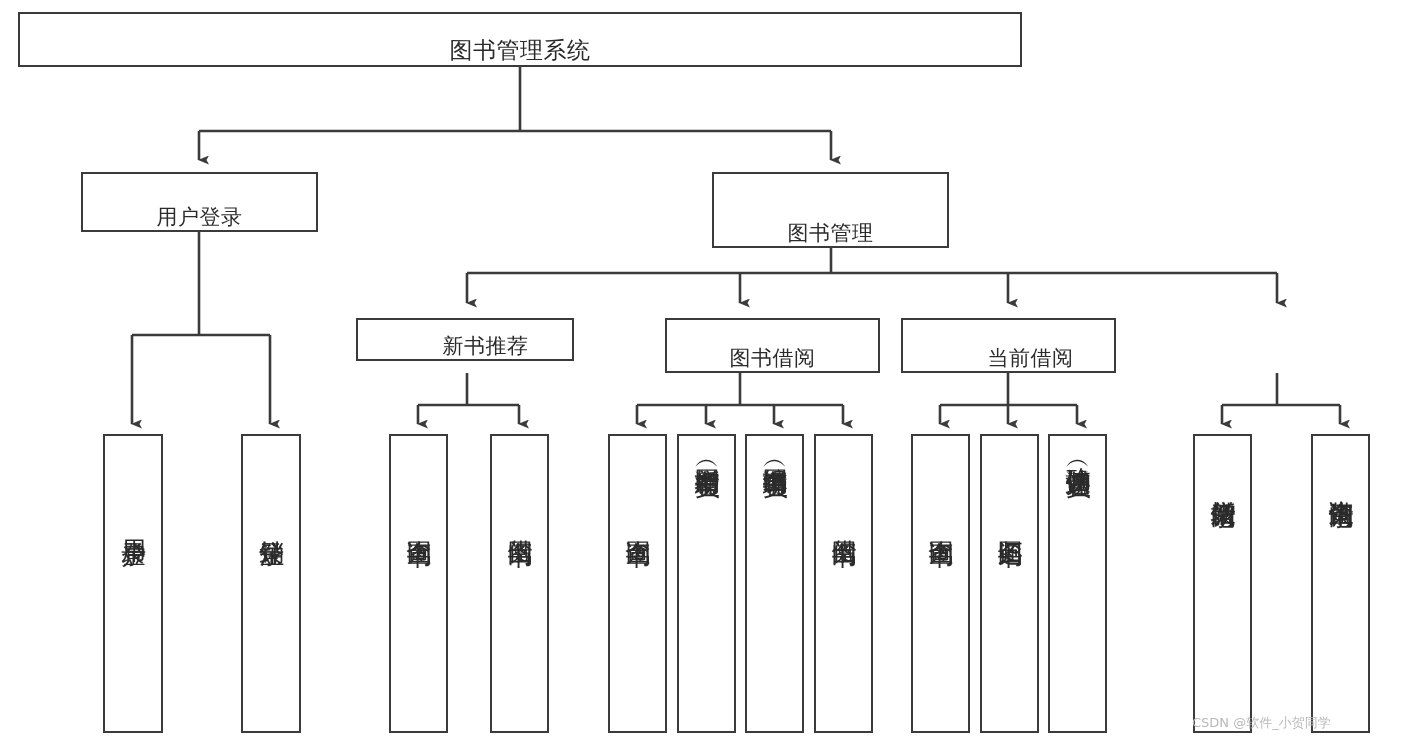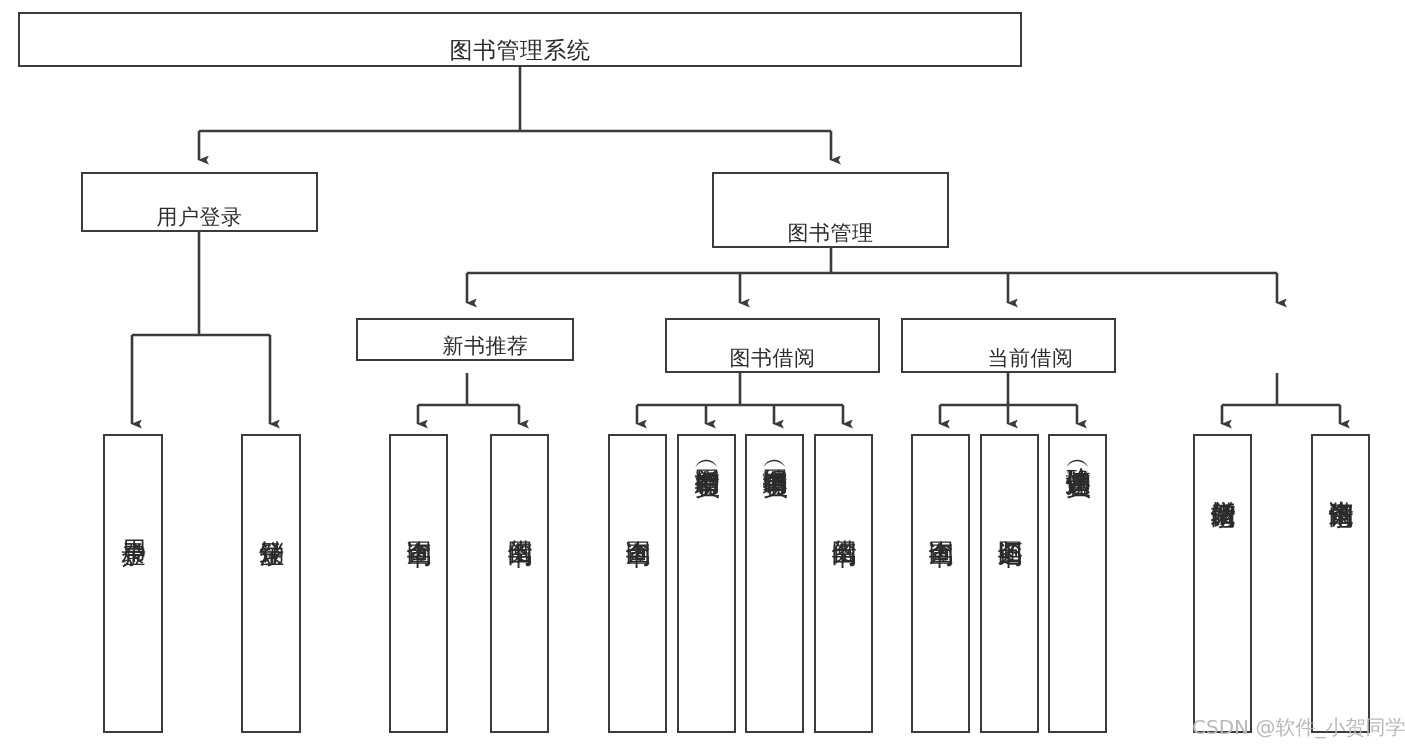--- a/index.html
+++ b/index.html
@@ -68,7 +68,7 @@
     position: absolute;
     left: 1192px;
     top: 714px;
-    font-size: 20px;
+    font-size: 13px;
     color: #b9b9b9;
     white-space: nowrap;
     font-family: "DejaVu Sans", "Liberation Sans", sans-serif;

